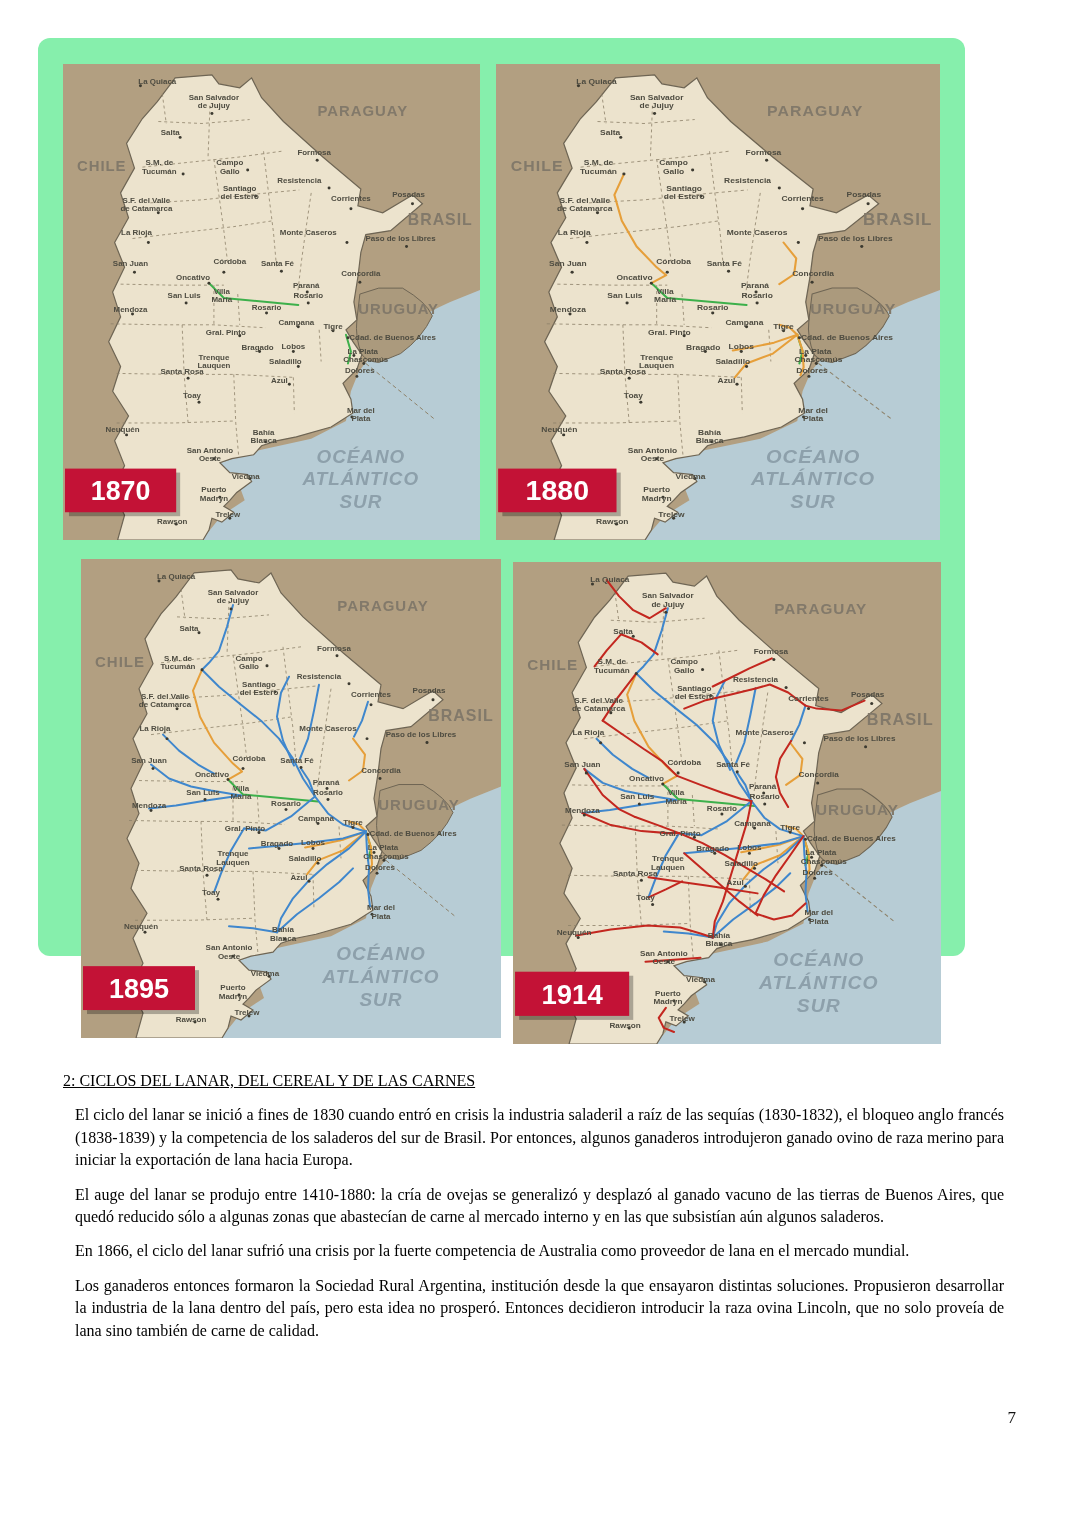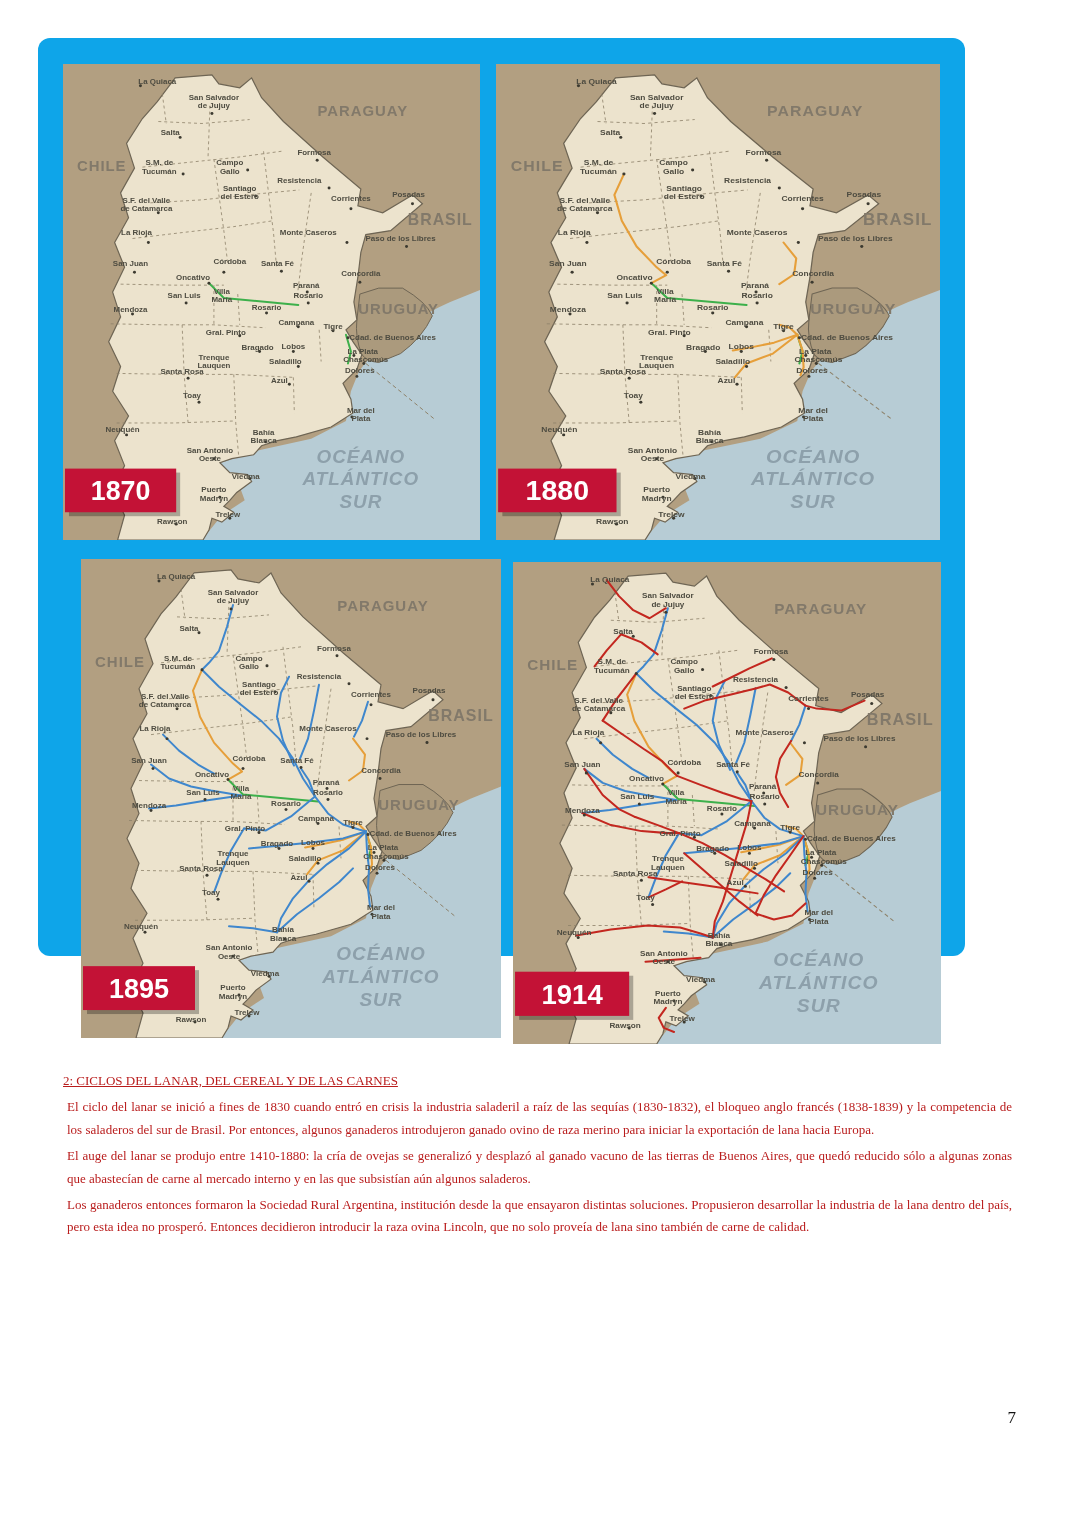--- a/index.html
+++ b/index.html
@@ -6,7 +6,7 @@
   .page{position:relative;width:1080px;height:1527px;background:#ffffff;overflow:hidden;
         font-family:"Liberation Serif",serif;}
   .maps-card{position:absolute;left:38px;top:38px;width:927px;height:918px;
-             background:#0ea5e9;border-radius:12px;text-align:right;}
+             background:#86efac;border-radius:12px;text-align:right;}
   .map-panel{position:absolute;overflow:hidden;}
   .map-panel svg{display:block;width:100%;height:100%;}
   svg text.city{font-family:"Liberation Sans",sans-serif;font-weight:bold;font-size:8px;

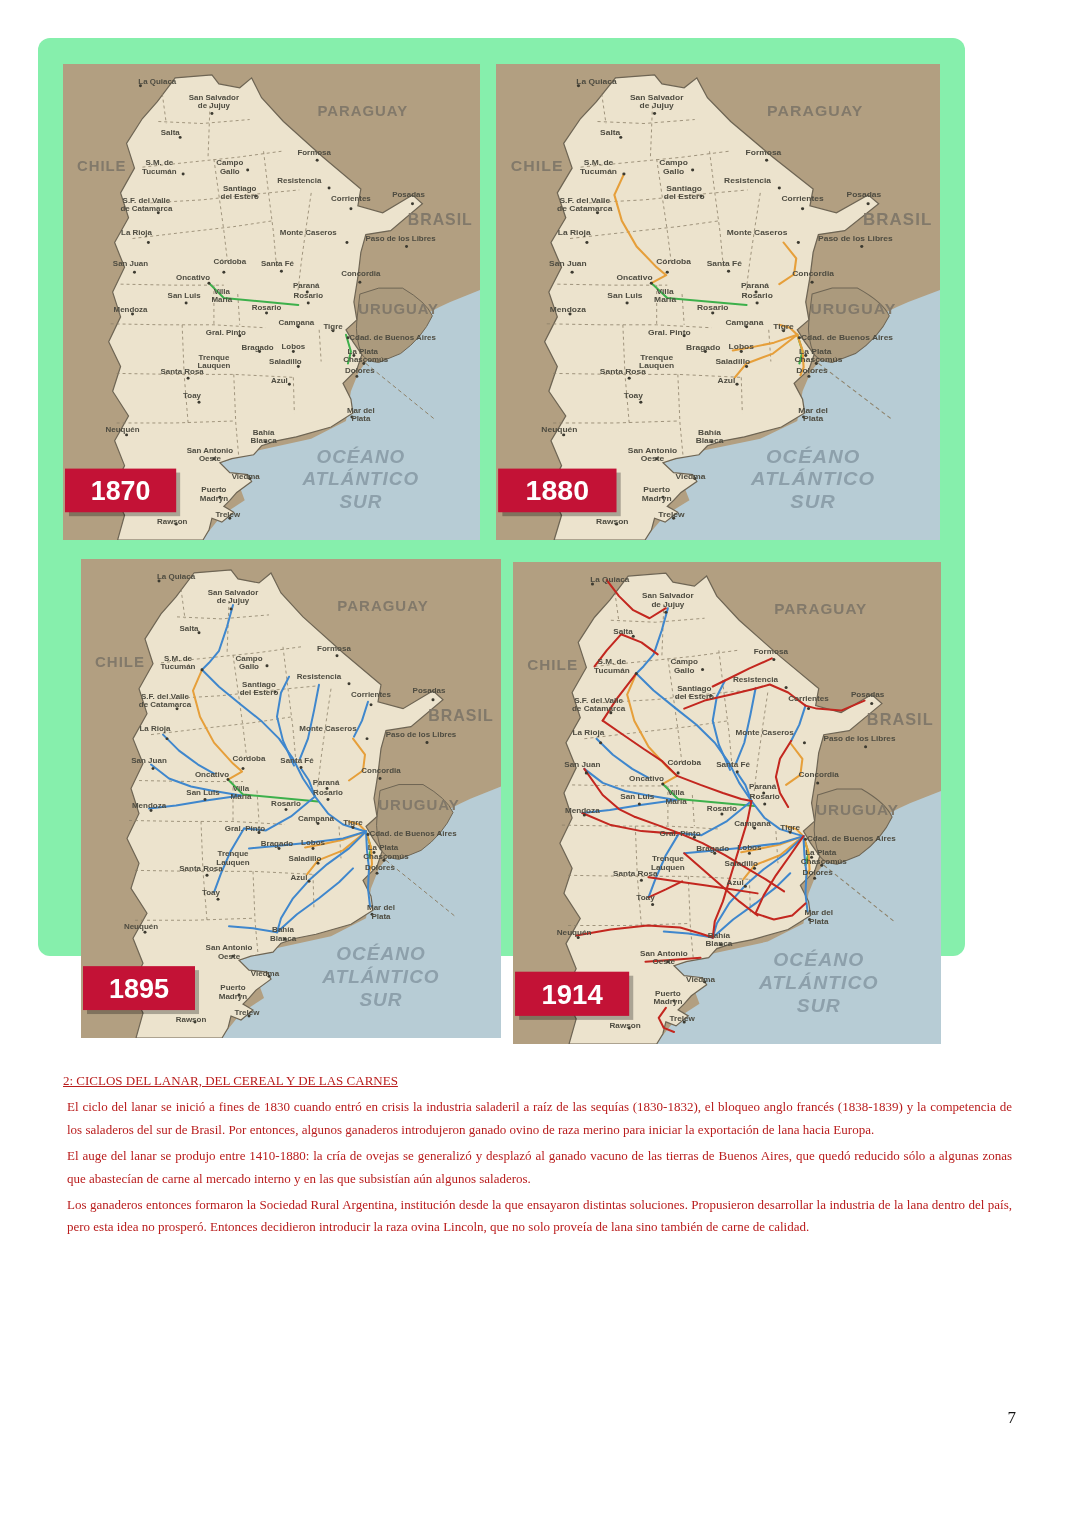--- a/index.html
+++ b/index.html
@@ -17,8 +17,8 @@
                  font-size:19px;fill:#8da0ab;text-anchor:middle;letter-spacing:1px;}
   svg text.year{font-family:"Liberation Sans",sans-serif;font-weight:bold;font-size:27px;
                 fill:#ffffff;text-anchor:middle;}
-  .text-block{position:absolute;left:63px;top:1070px;width:953px;color:#b91c1c;
-              font-size:13px;line-height:22.4px;text-align:justify;}
+  .text-block{position:absolute;left:63px;top:1070px;width:953px;color:#000000;
+              font-size:16px;line-height:22.4px;text-align:justify;}
   .text-block .heading{text-decoration:underline;margin:0;padding:0;text-align:left;}
   .text-block p{margin:4px;padding:0;}
   .page-number{position:absolute;right:64px;top:1408px;font-size:17px;color:#121212;}

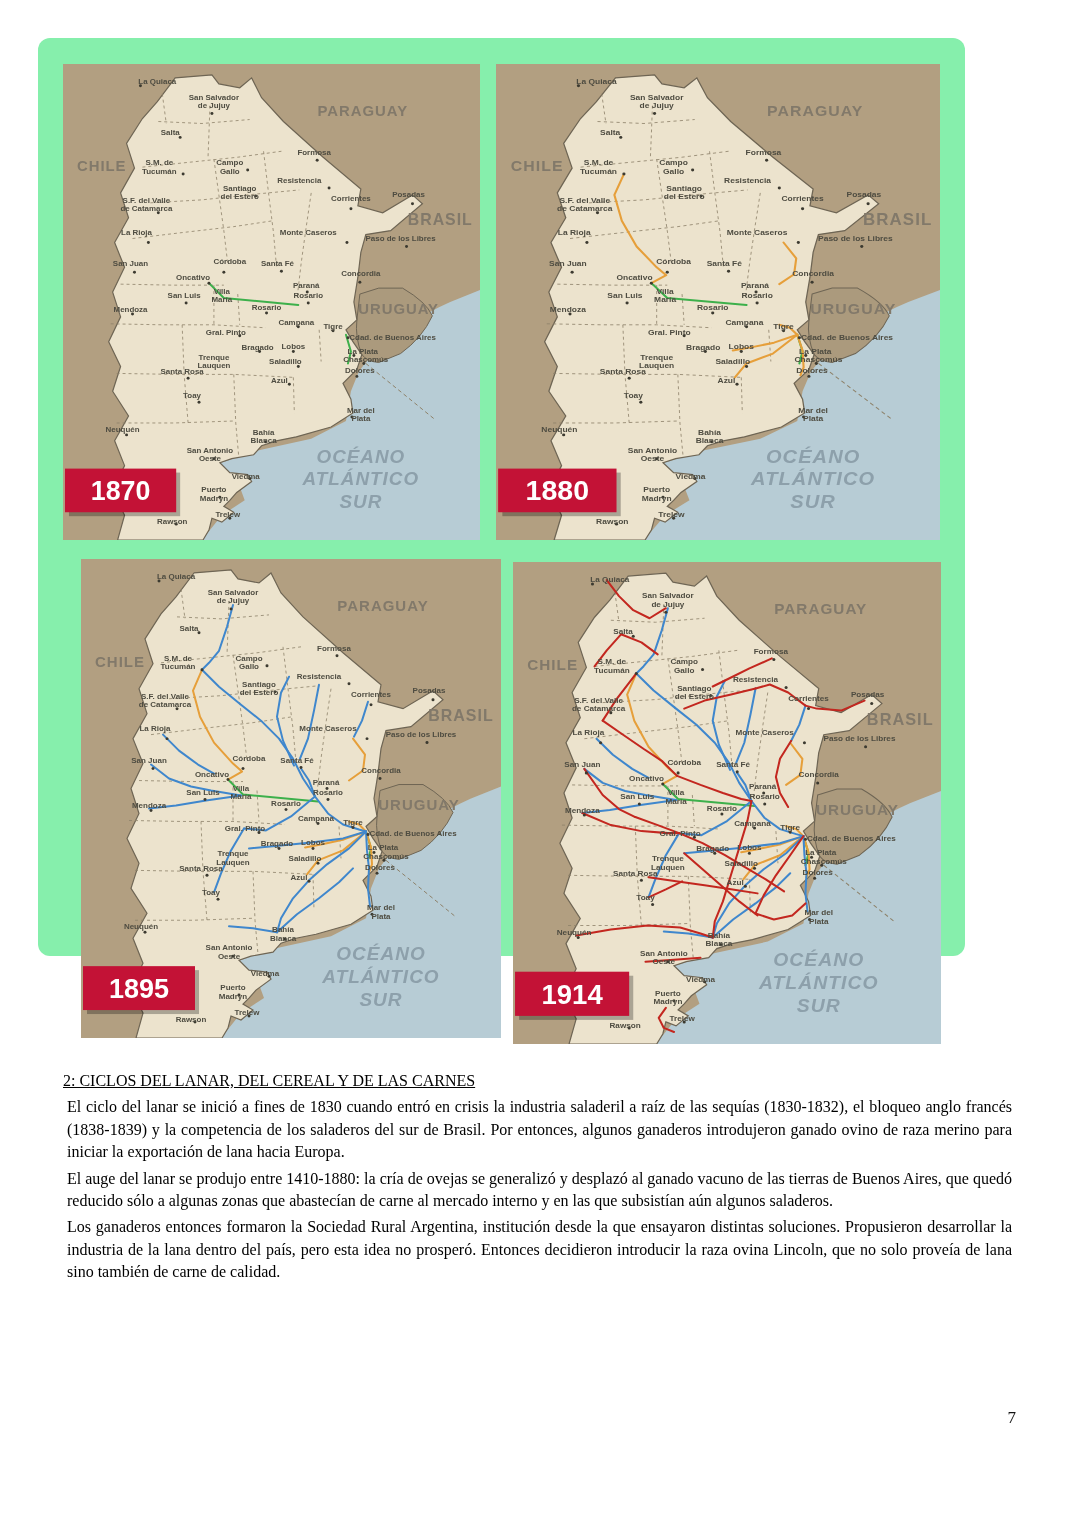--- a/index.html
+++ b/index.html
@@ -20,7 +20,7 @@
   .text-block{position:absolute;left:63px;top:1070px;width:953px;color:#000000;
               font-size:16px;line-height:22.4px;text-align:justify;}
   .text-block .heading{text-decoration:underline;margin:0;padding:0;text-align:left;}
-  .text-block p{margin:4px;padding:0;}
+  .text-block p{margin:12px;padding:0;}
   .page-number{position:absolute;right:64px;top:1408px;font-size:17px;color:#121212;}
 </style>
 </head>

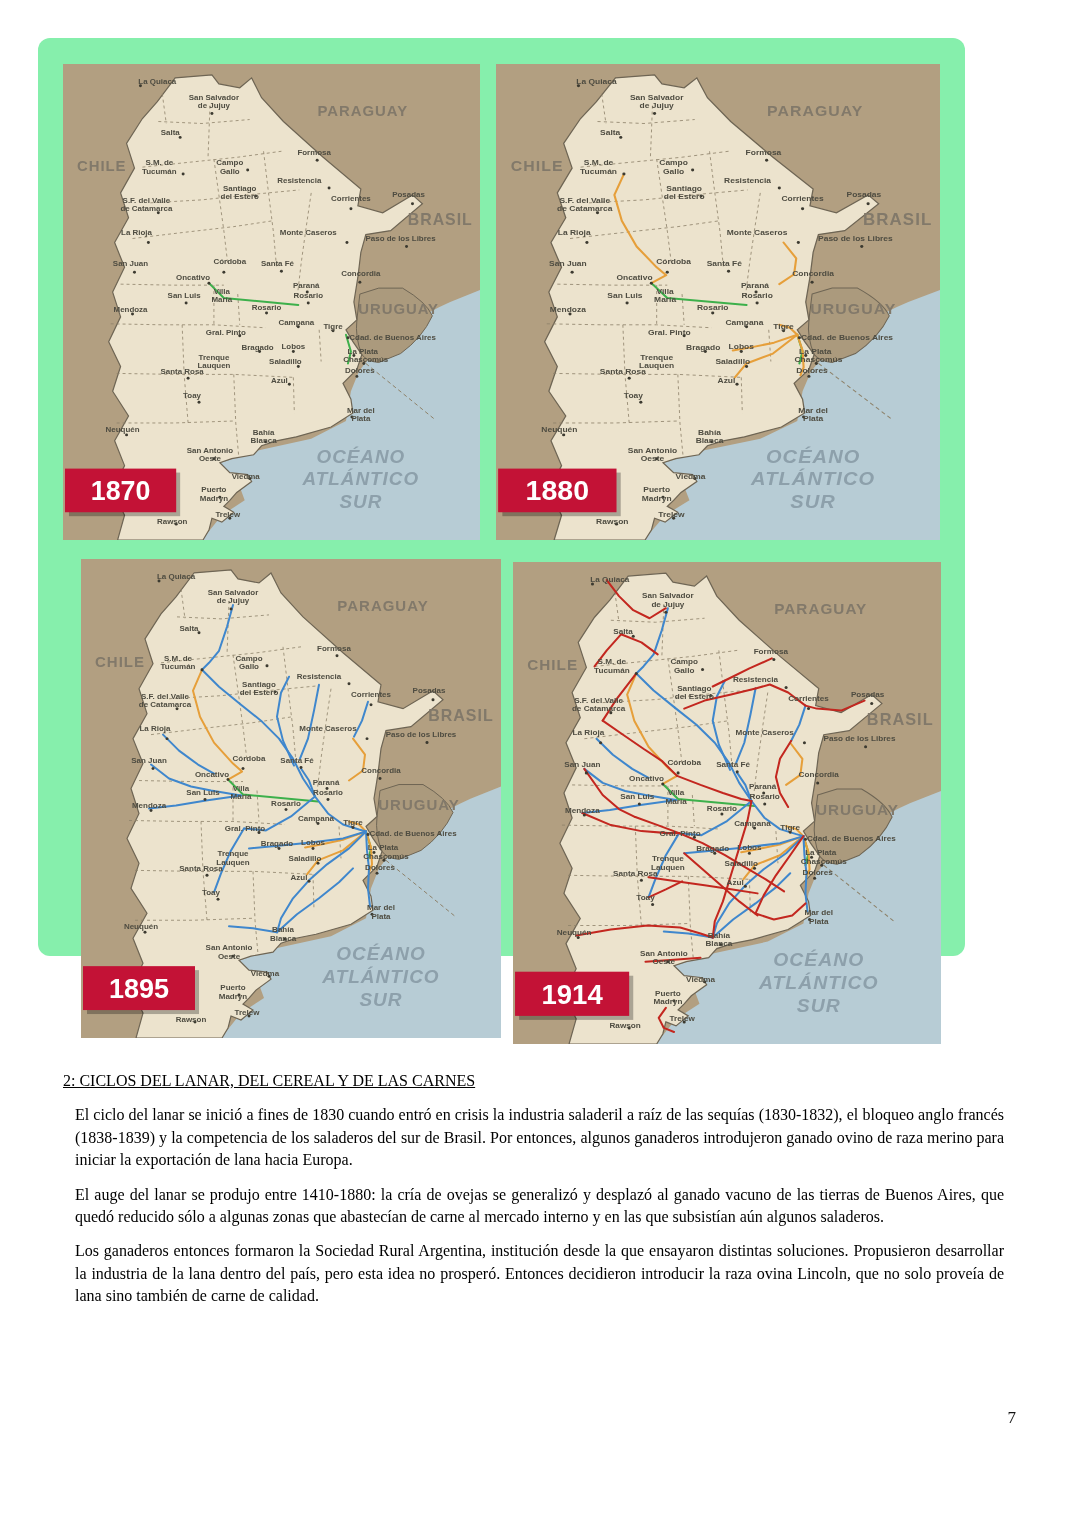--- a/index.html
+++ b/index.html
@@ -639,6 +639,7 @@
     <div class="heading">2: CICLOS DEL LANAR, DEL CEREAL Y DE LAS CARNES</div>
     <p>El ciclo del lanar se inició a fines de 1830 cuando entró en crisis la industria saladeril a raíz de las sequías (1830-1832), el bloqueo anglo francés (1838-1839) y la competencia de los saladeros del sur de Brasil. Por entonces, algunos ganaderos introdujeron ganado ovino de raza merino para iniciar la exportación de lana hacia Europa.</p>
     <p>El auge del lanar se produjo entre 1410-1880: la cría de ovejas se generalizó y desplazó al ganado vacuno de las tierras de Buenos Aires, que quedó reducido sólo a algunas zonas que abastecían de carne al mercado interno y en las que subsistían aún algunos saladeros.</p>
+    <p>En 1866, el ciclo del lanar sufrió una crisis por la fuerte competencia de Australia como proveedor de lana en el mercado mundial.</p>
     <p>Los ganaderos entonces formaron la Sociedad Rural Argentina, institución desde la que ensayaron distintas soluciones. Propusieron desarrollar la industria de la lana dentro del país, pero esta idea no prosperó. Entonces decidieron introducir la raza ovina Lincoln, que no solo proveía de lana sino también de carne de calidad.</p>
   </div>
 

